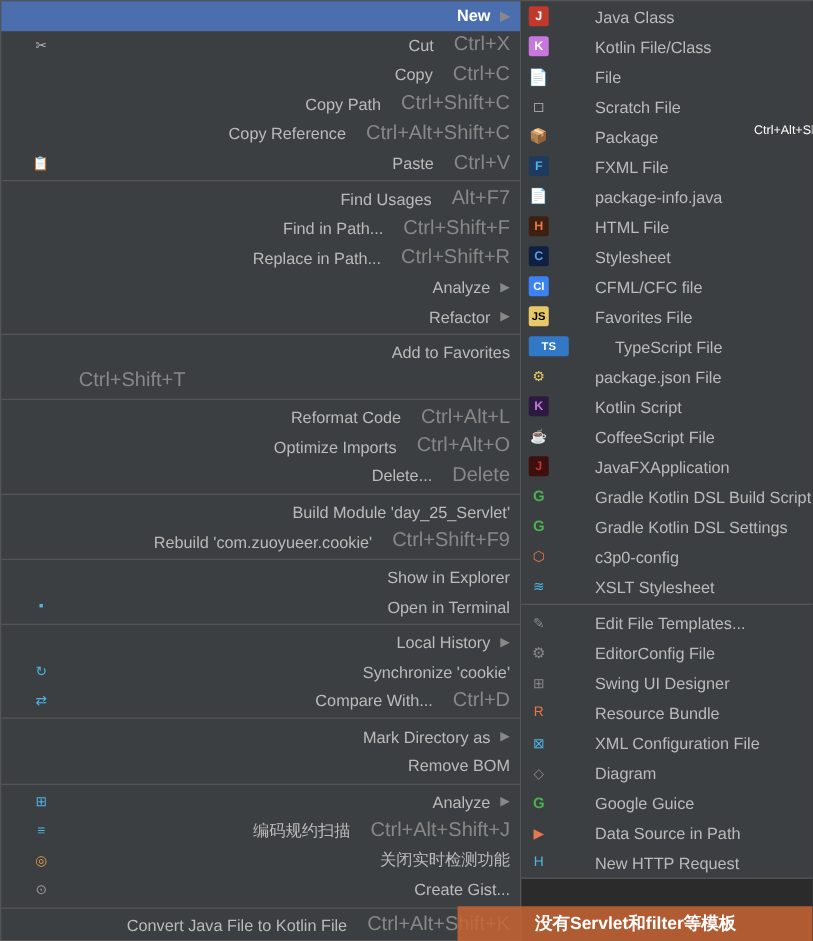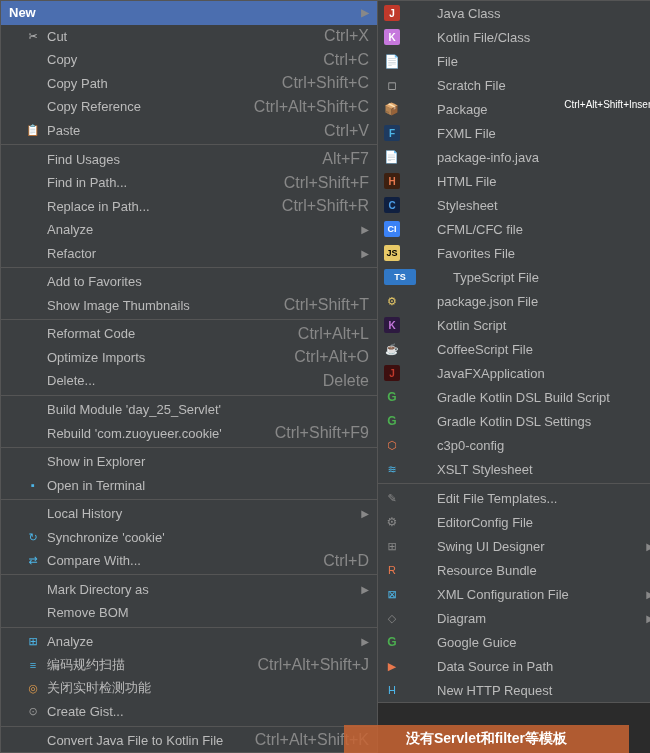--- a/index.html
+++ b/index.html
@@ -23,12 +23,13 @@
 
     
     .left-panel {
-      width: 378px;
+      width: 417px;
       background: #3c3f41;
       border: 1px solid #555;
       display: flex;
       flex-direction: column;
       flex-shrink: 0;
+      text-align: right;
     }
 
     

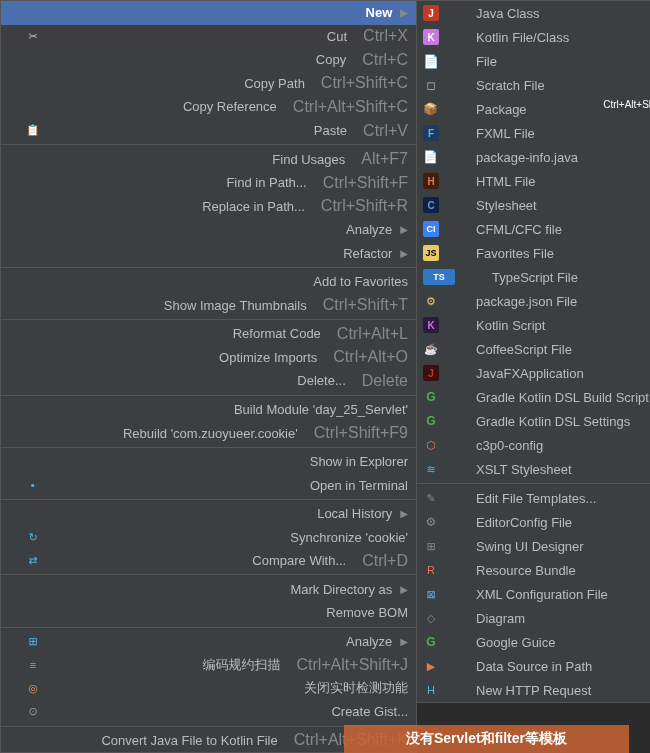--- a/index.html
+++ b/index.html
@@ -250,7 +250,6 @@
 
     <div class="menu-item">
       <span class="icon"></span>
-      <span class="label">Show Image Thumbnails</span>
       <span class="shortcut">Ctrl+Shift+T</span>
     </div>
     <div class="separator-line"></div>

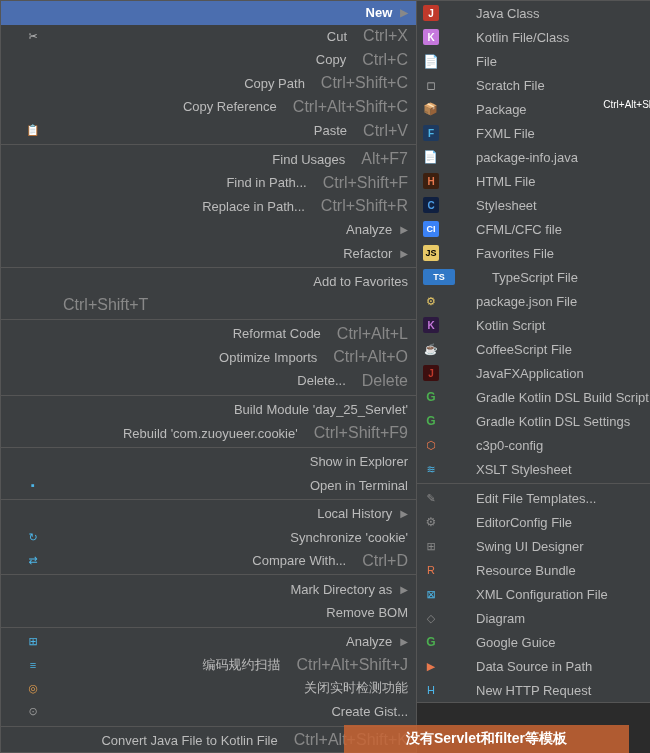--- a/index.html
+++ b/index.html
@@ -143,7 +143,7 @@
     .bottom-overlay {
       position: absolute;
       bottom: 0;
-      left: 344px;
+      left: 366px;
       width: 285px;
       background: rgba(200, 100, 50, 0.85);
       color: #fff;

